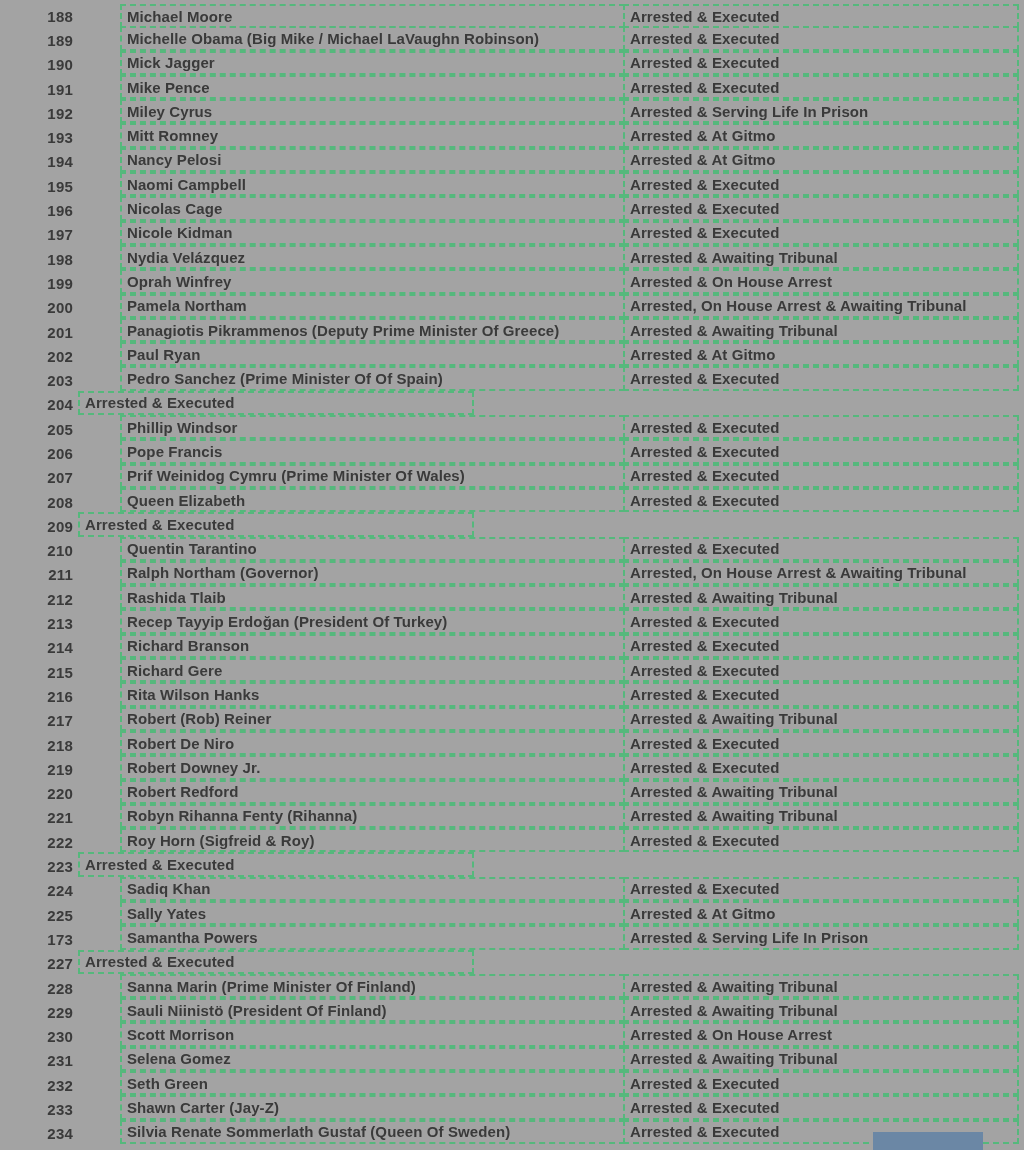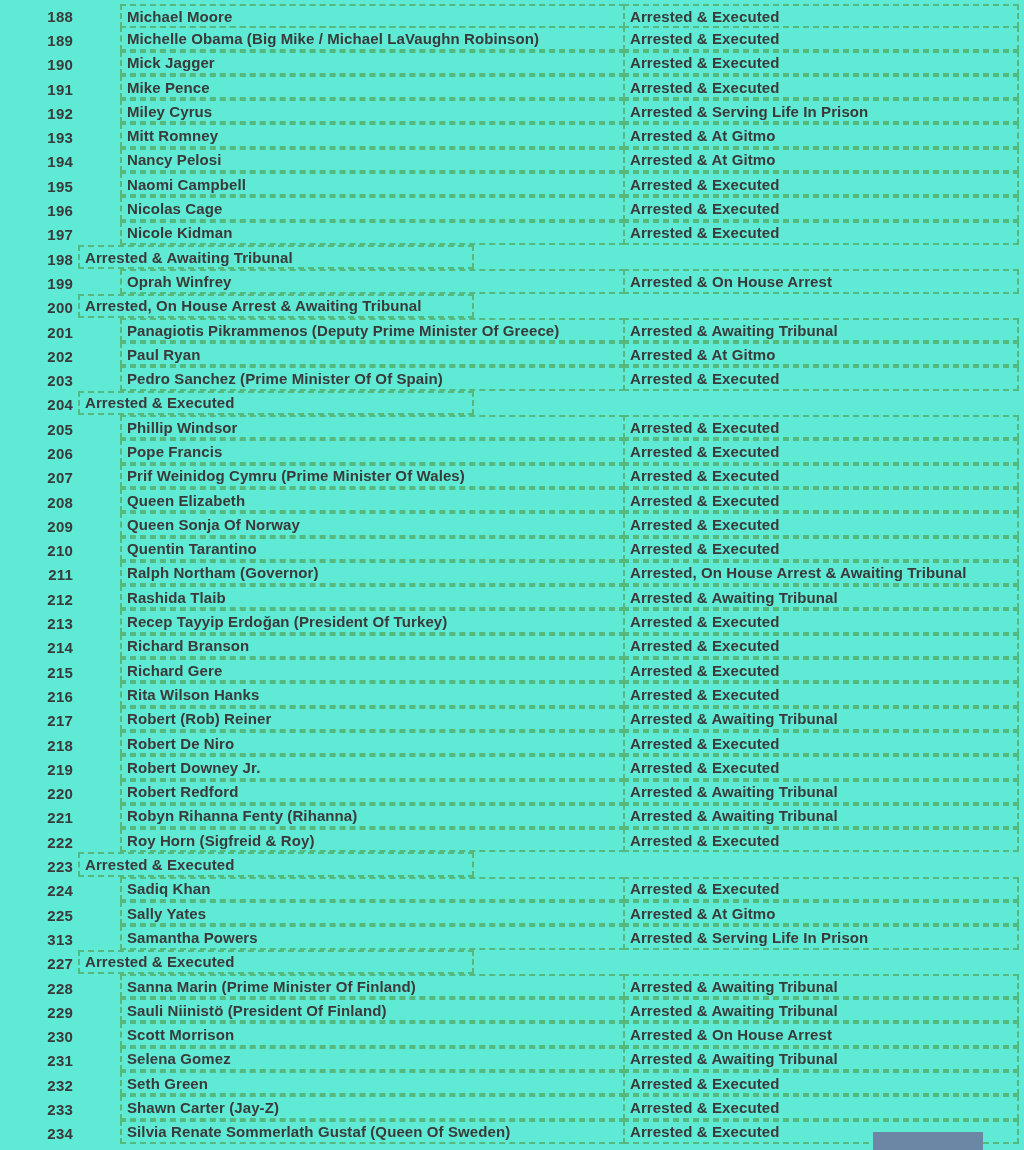--- a/index.html
+++ b/index.html
@@ -11,7 +11,7 @@
     position: relative;
     width: 1024px;
     height: 1150px;
-    background: #5eead4;
+    background: #a3a3a3;
     overflow: hidden;
     font-family: "Liberation Sans", sans-serif;
   }

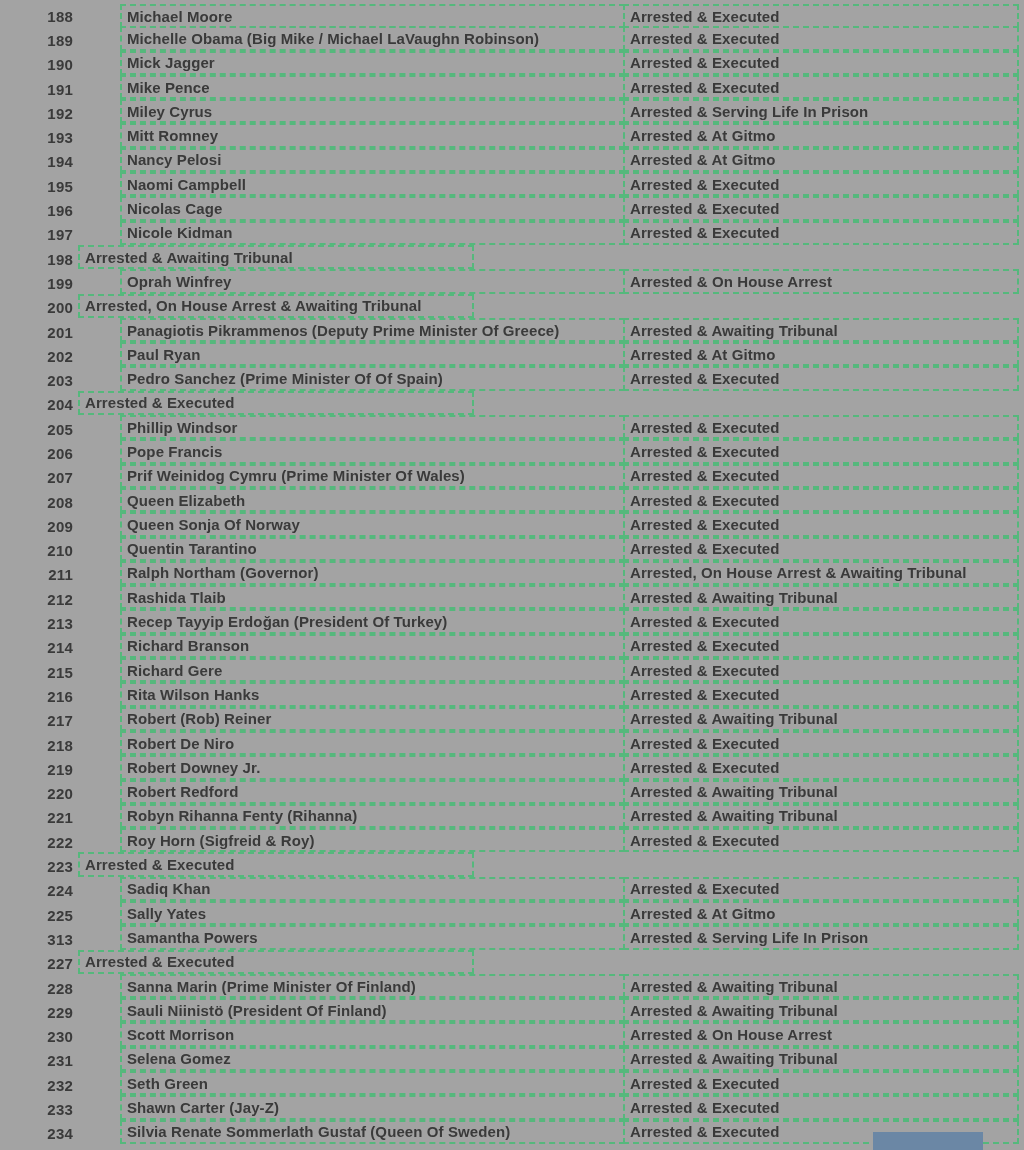--- a/index.html
+++ b/index.html
@@ -128,6 +128,7 @@
       </div>
       <div class="row">
         <div class="num">198</div>
+        <div class="cell name">Nydia Velázquez</div>
         <div class="cell status">Arrested &amp; Awaiting Tribunal</div>
       </div>
       <div class="row">

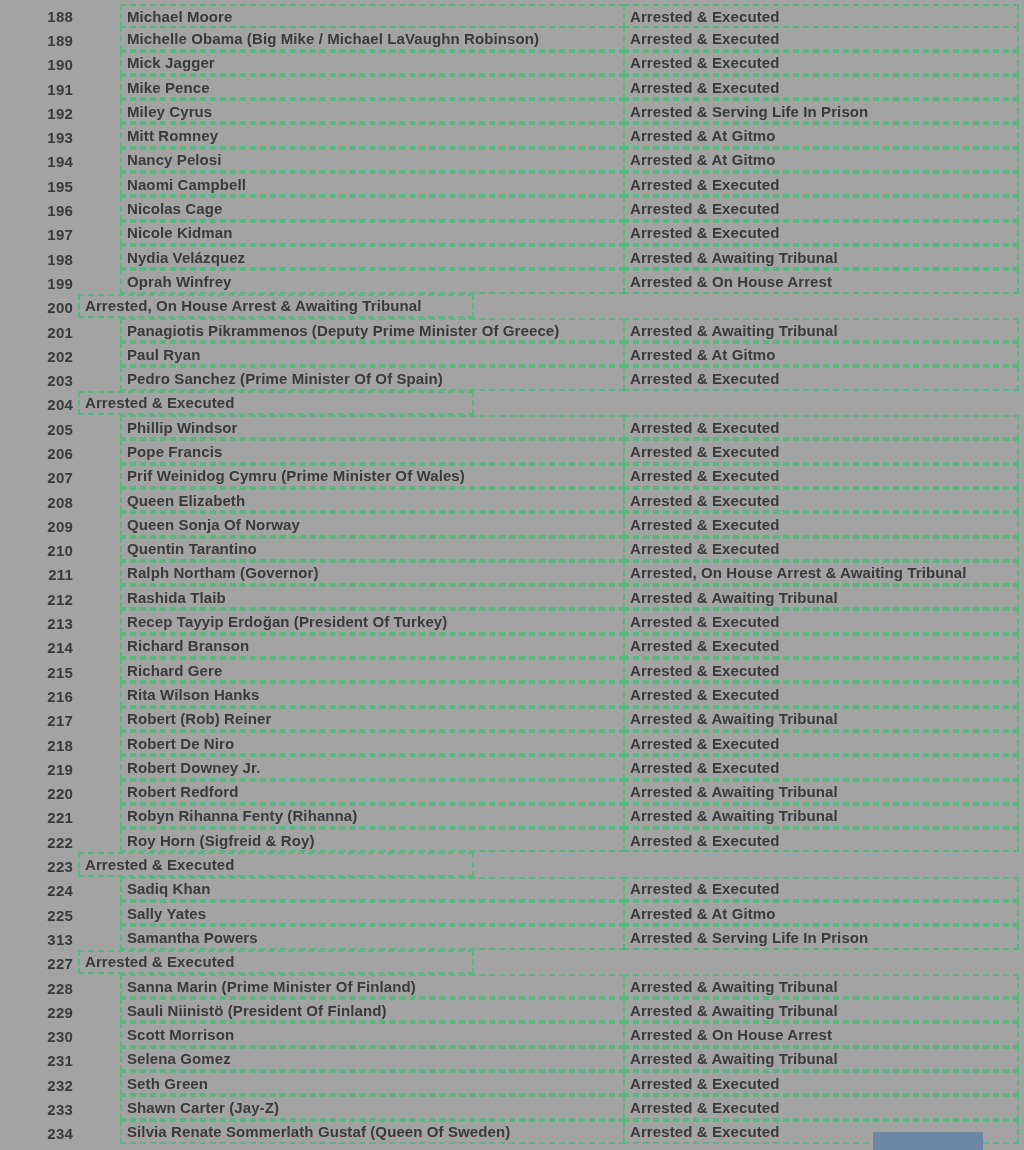--- a/index.html
+++ b/index.html
@@ -138,6 +138,7 @@
       </div>
       <div class="row">
         <div class="num">200</div>
+        <div class="cell name">Pamela Northam</div>
         <div class="cell status">Arrested, On House Arrest &amp; Awaiting Tribunal</div>
       </div>
       <div class="row">

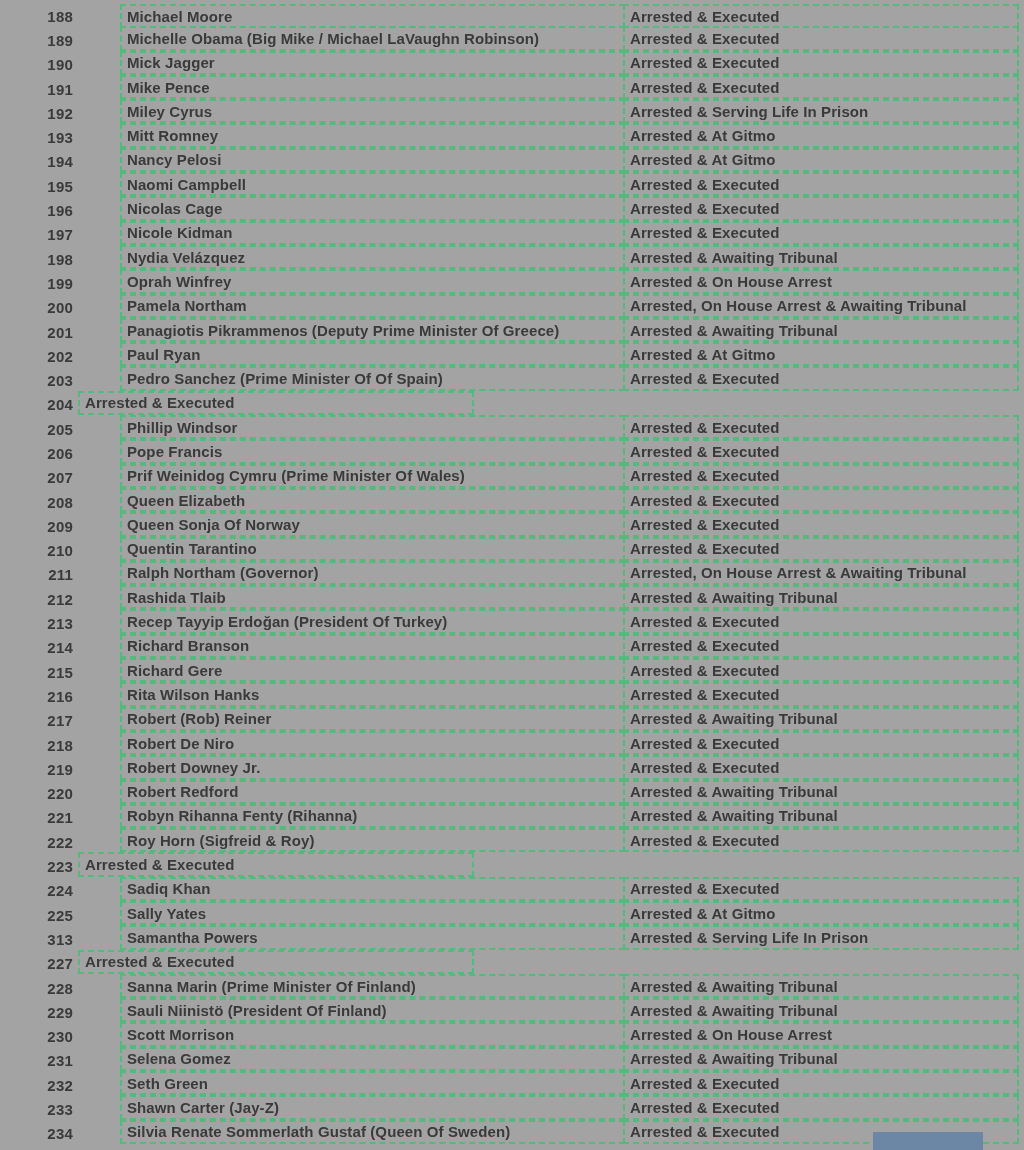--- a/index.html
+++ b/index.html
@@ -182,7 +182,6 @@
       </div>
       <div class="row">
         <div class="num">209</div>
-        <div class="cell name">Queen Sonja Of Norway</div>
         <div class="cell status">Arrested &amp; Executed</div>
       </div>
       <div class="row">

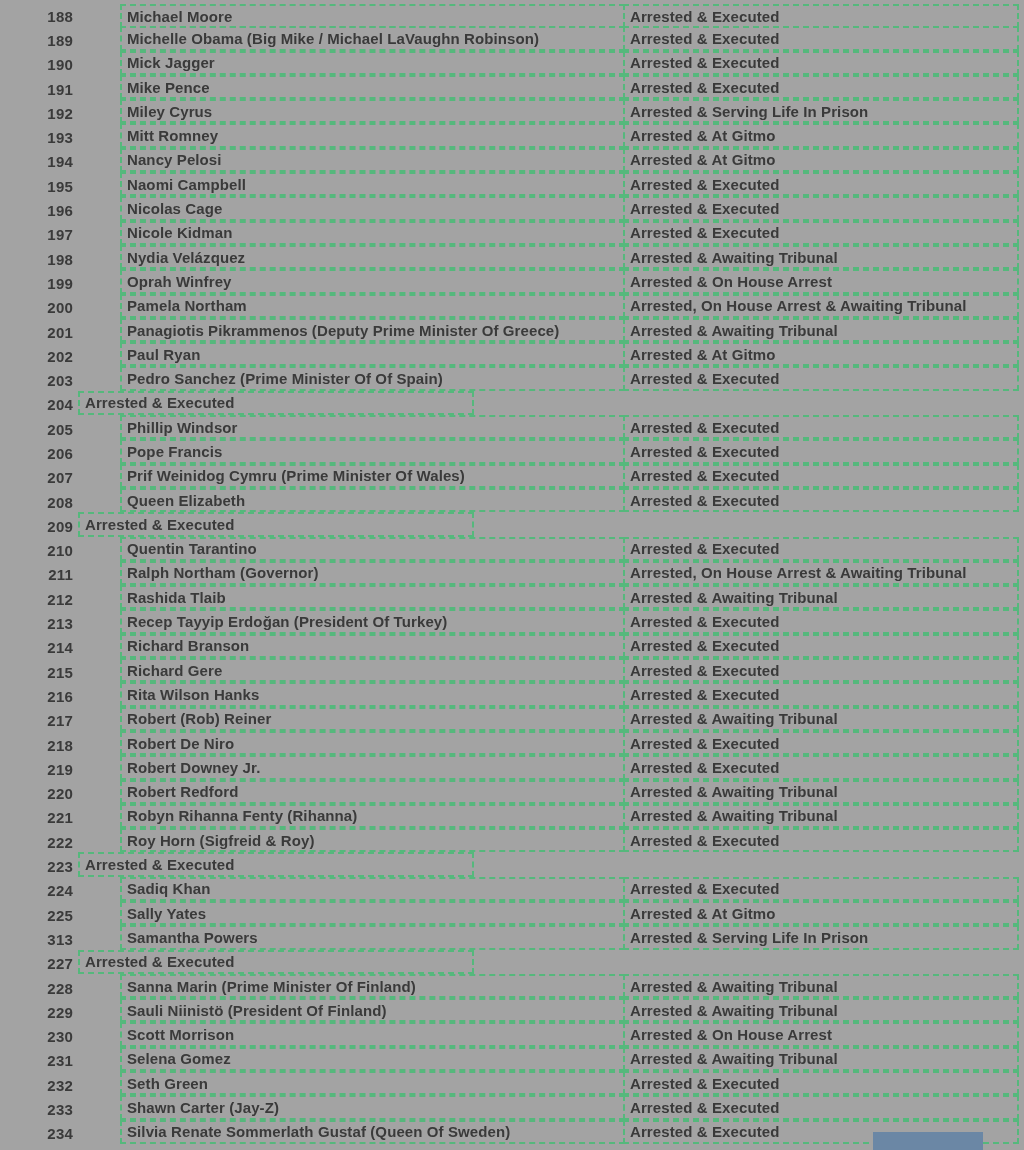--- a/index.html
+++ b/index.html
@@ -264,7 +264,7 @@
         <div class="cell status">Arrested &amp; At Gitmo</div>
       </div>
       <div class="row">
-        <div class="num">313</div>
+        <div class="num">173</div>
         <div class="cell name">Samantha Powers</div>
         <div class="cell status">Arrested &amp; Serving Life In Prison</div>
       </div>

